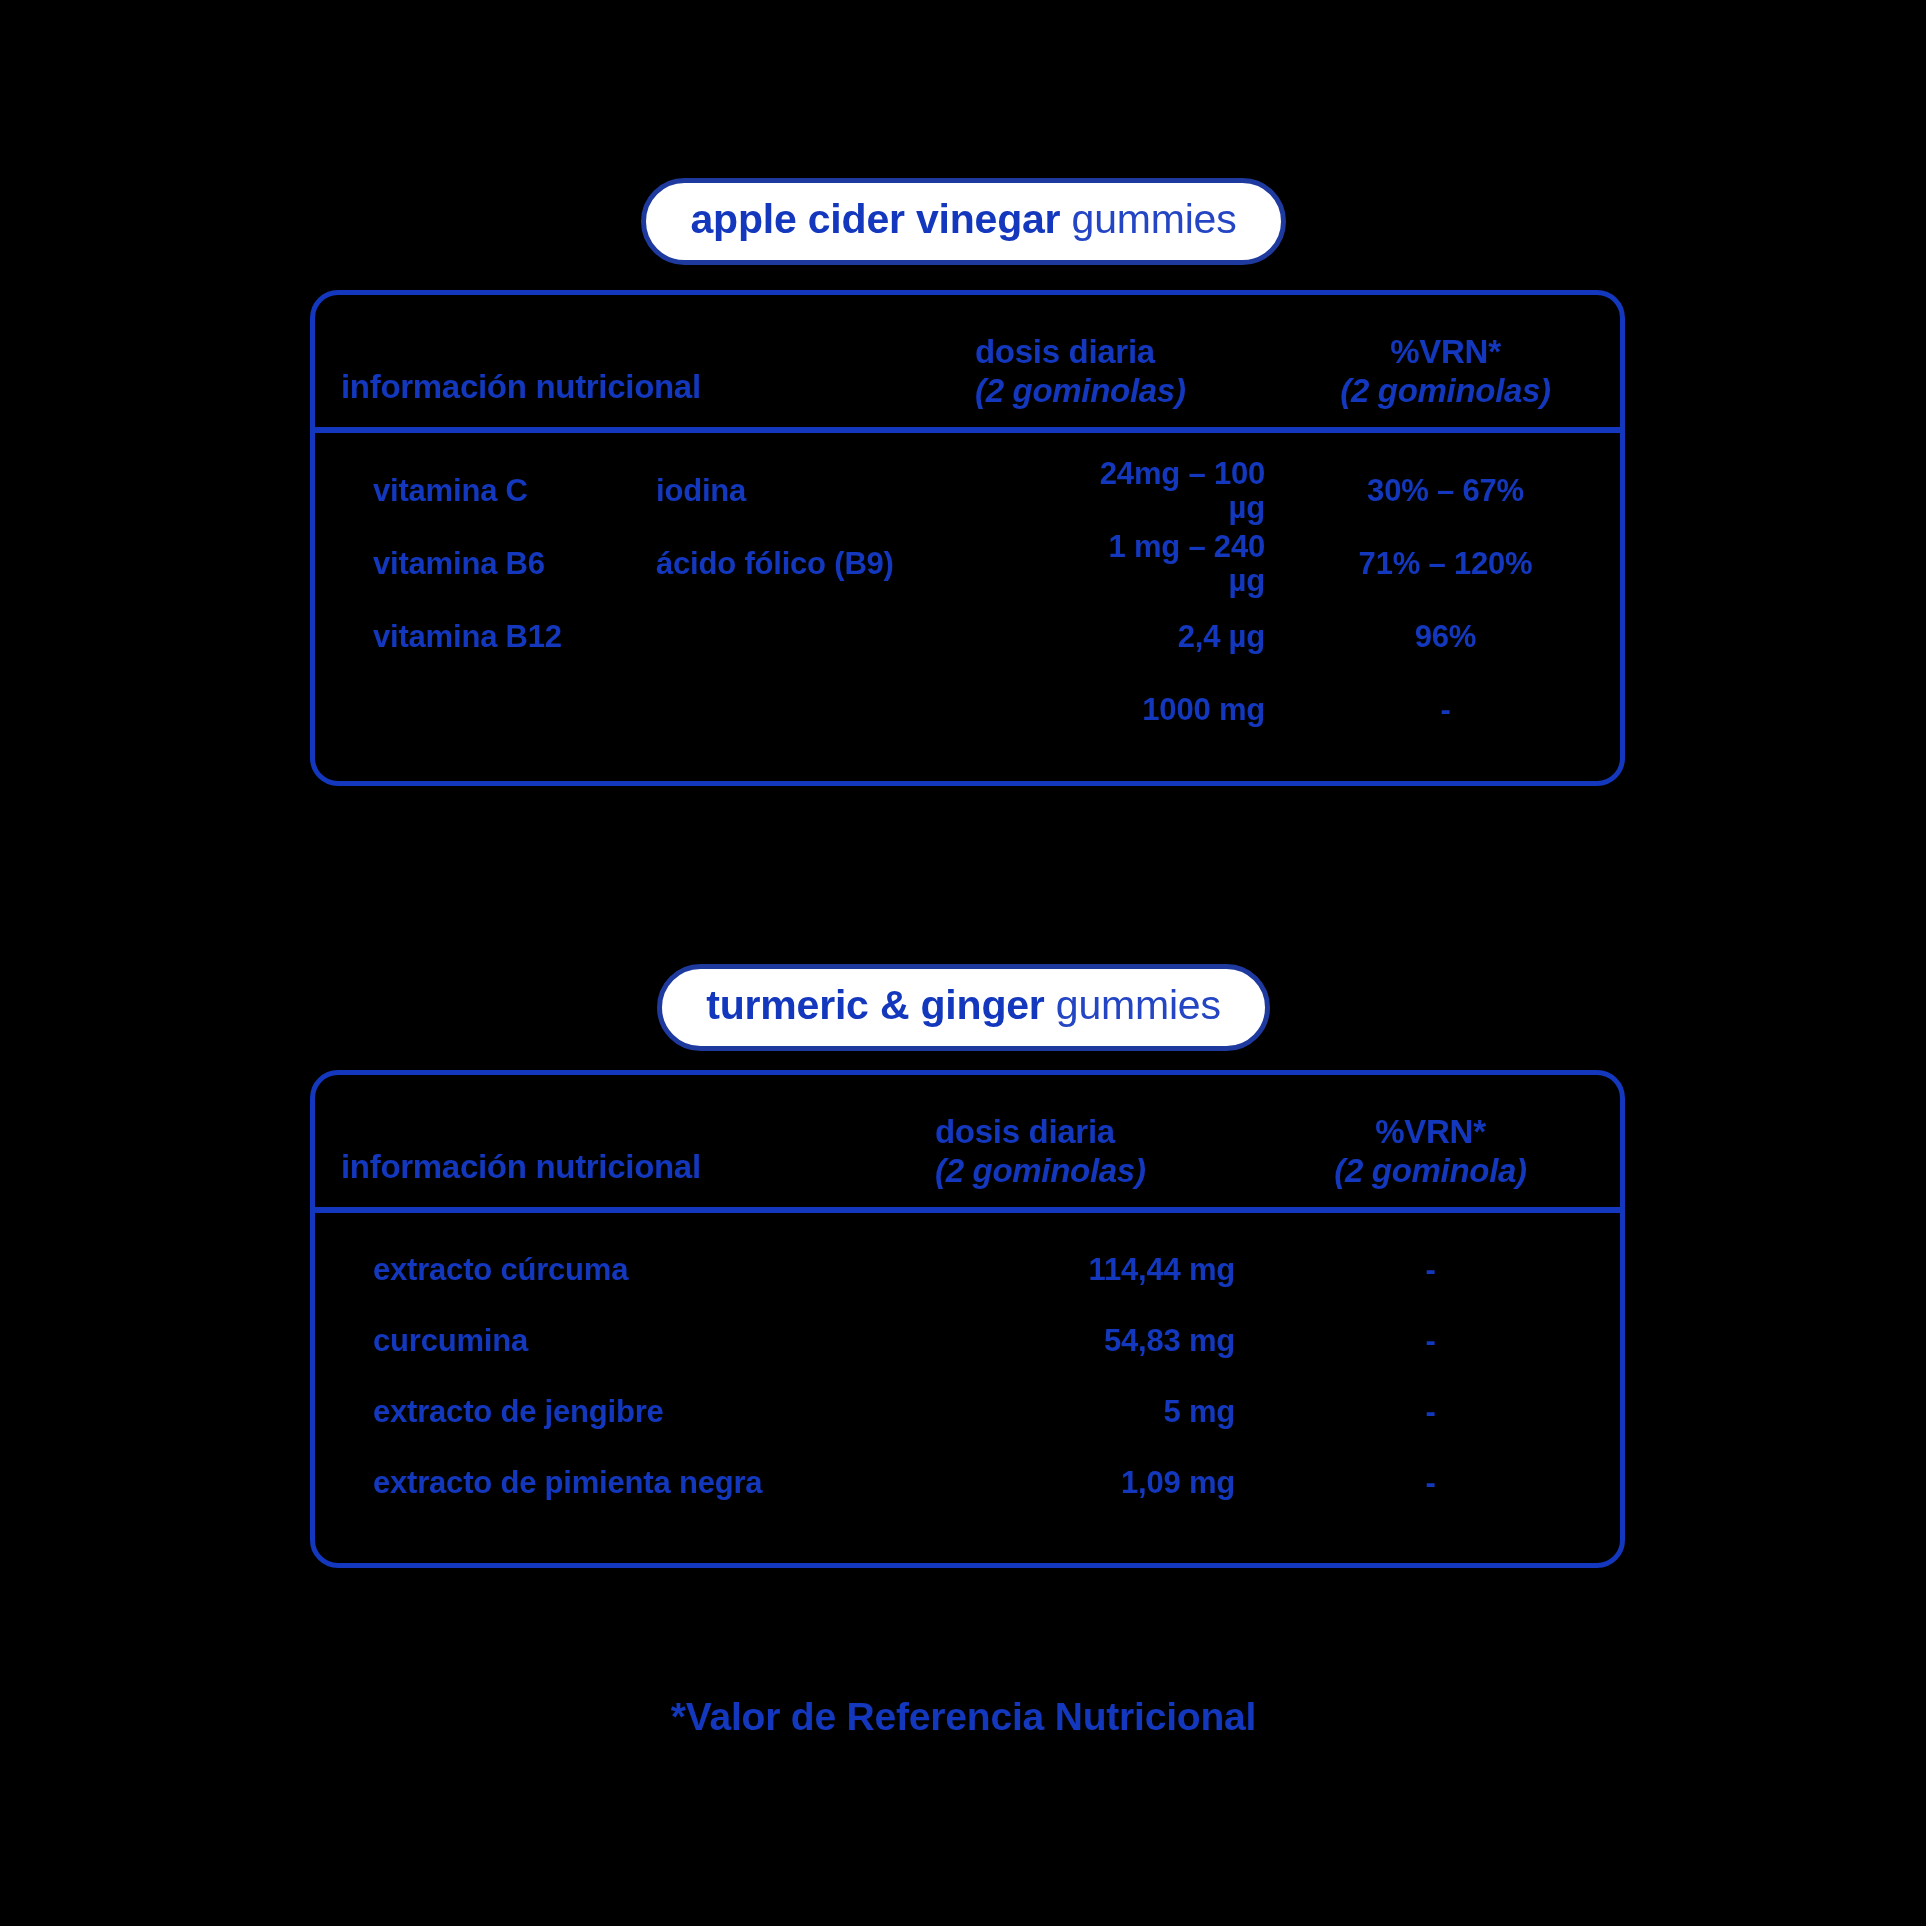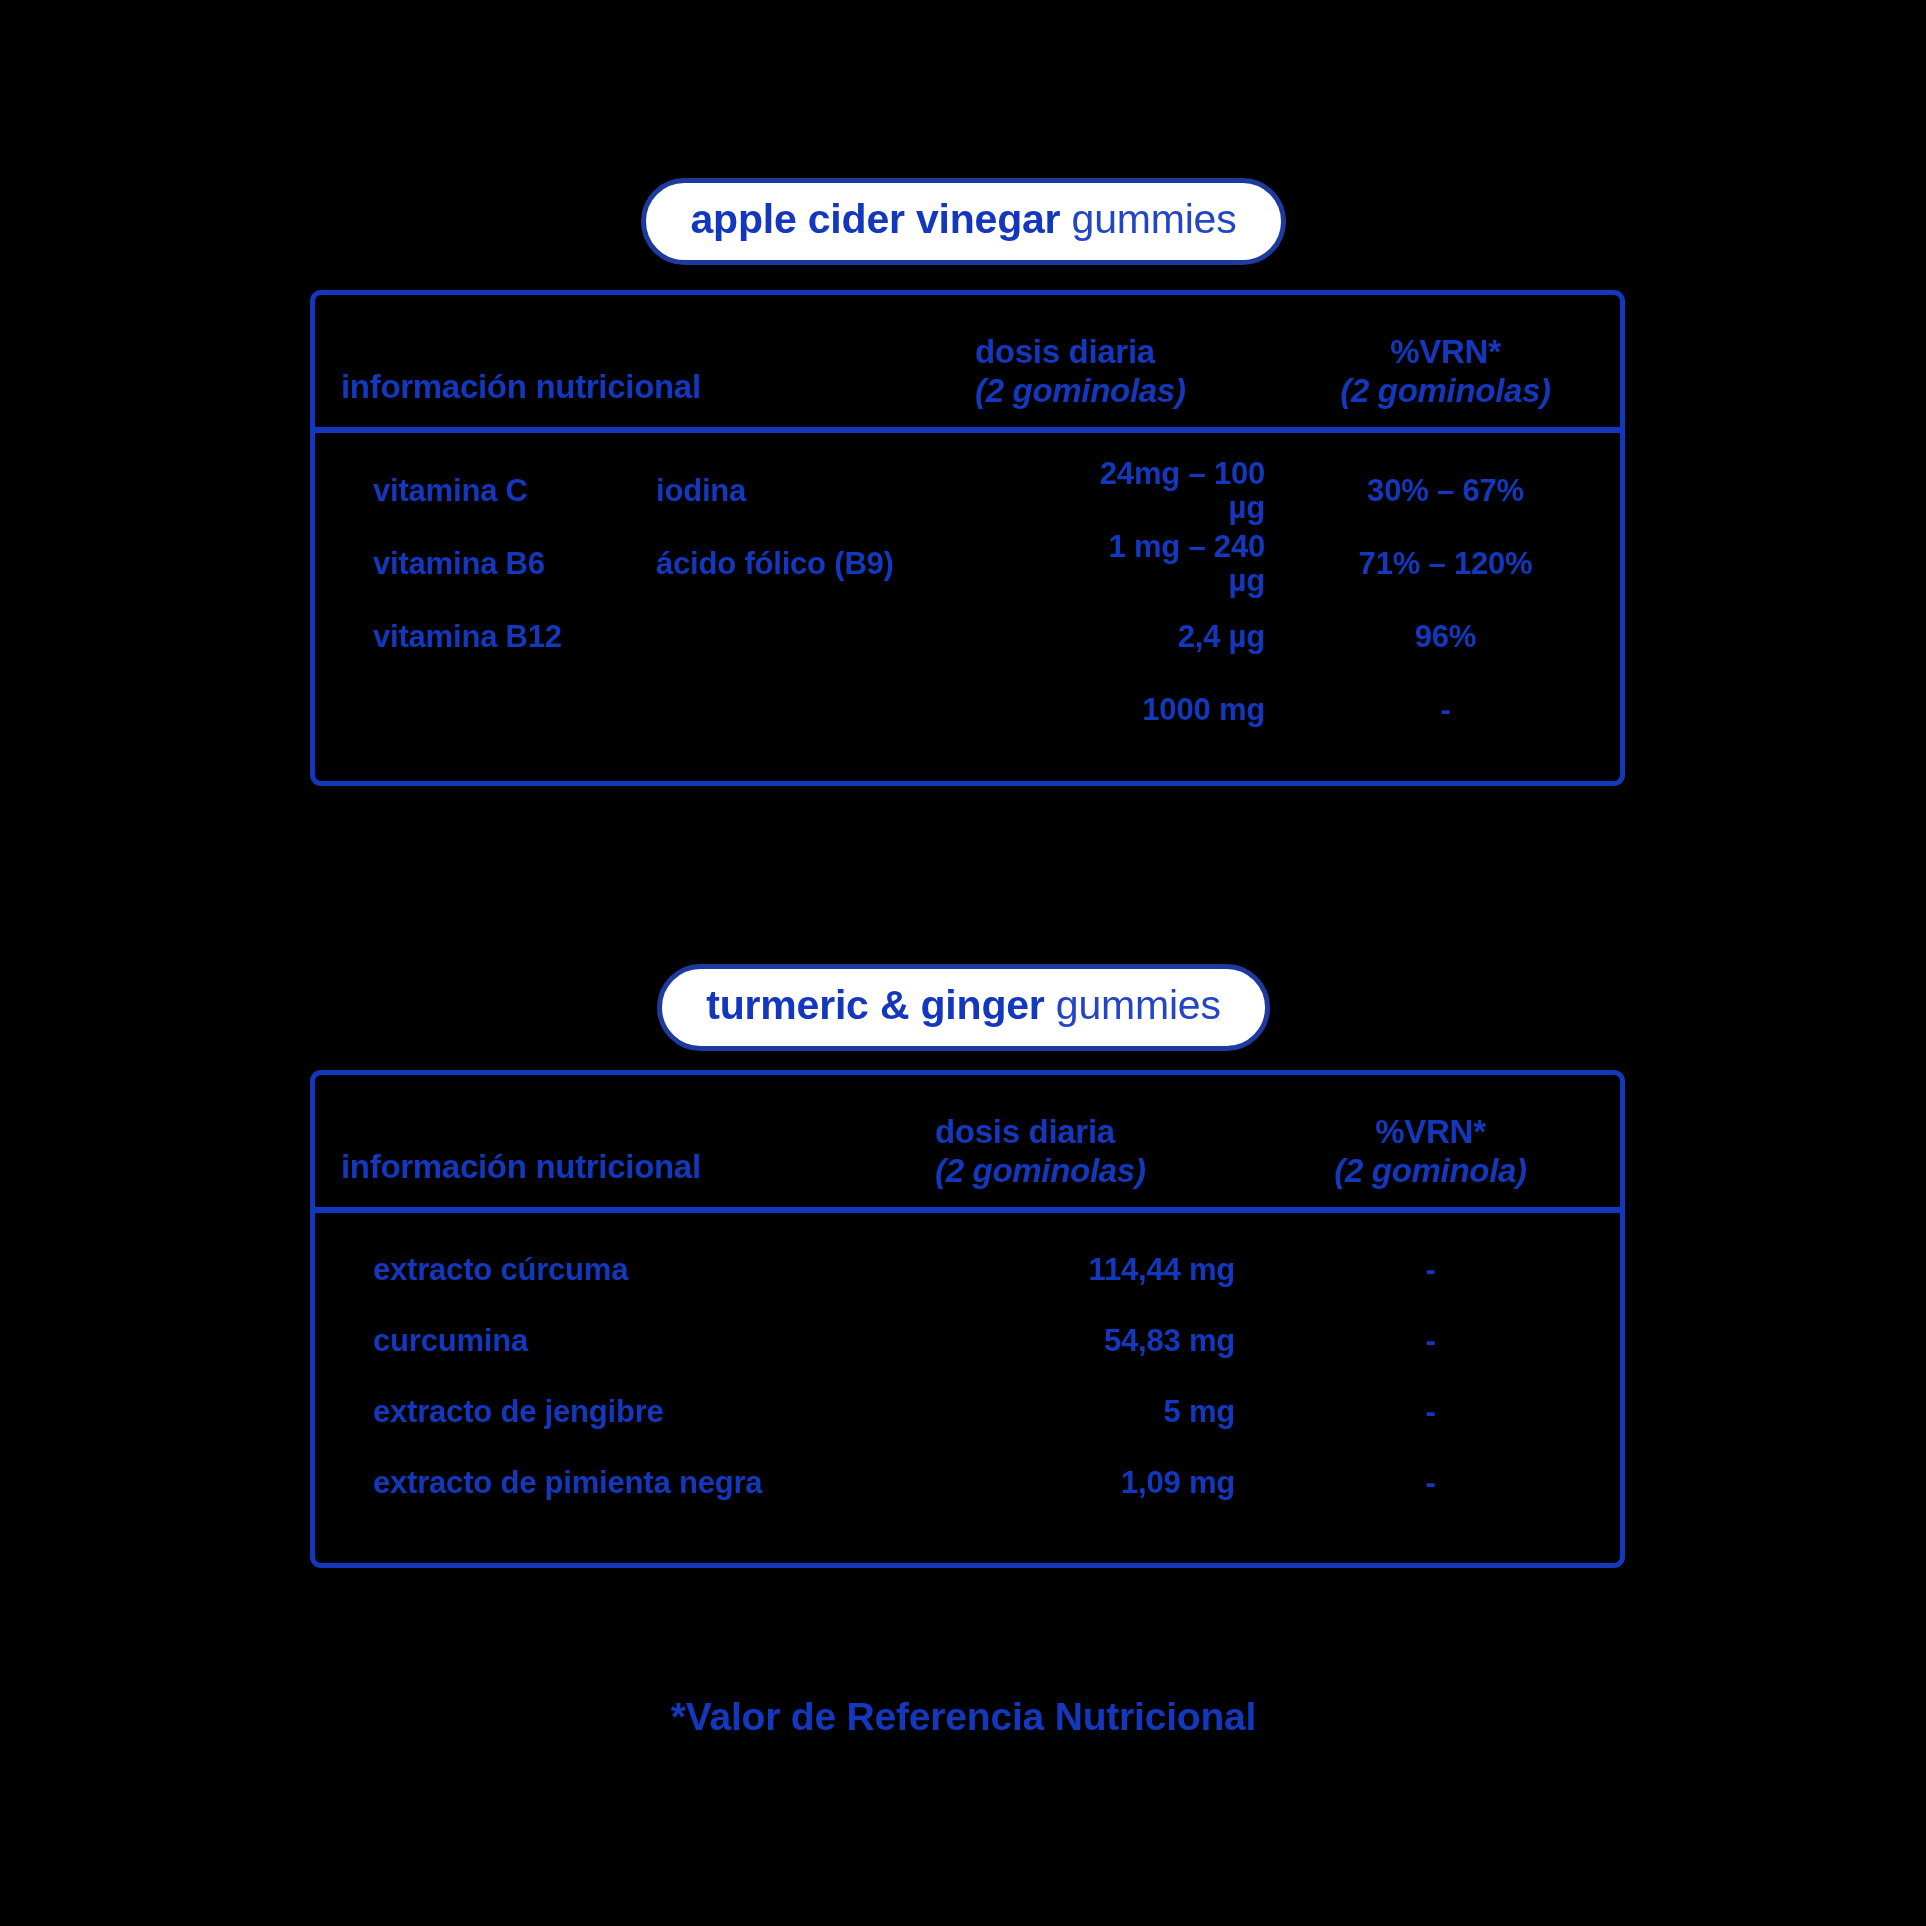--- a/index.html
+++ b/index.html
@@ -55,7 +55,7 @@
     left: 310px;
     width: 1315px;
     border: 5px solid #1338bd;
-    border-radius: 11px;
+    border-radius: 28px;
     box-sizing: border-box;
     background: transparent;
   }

